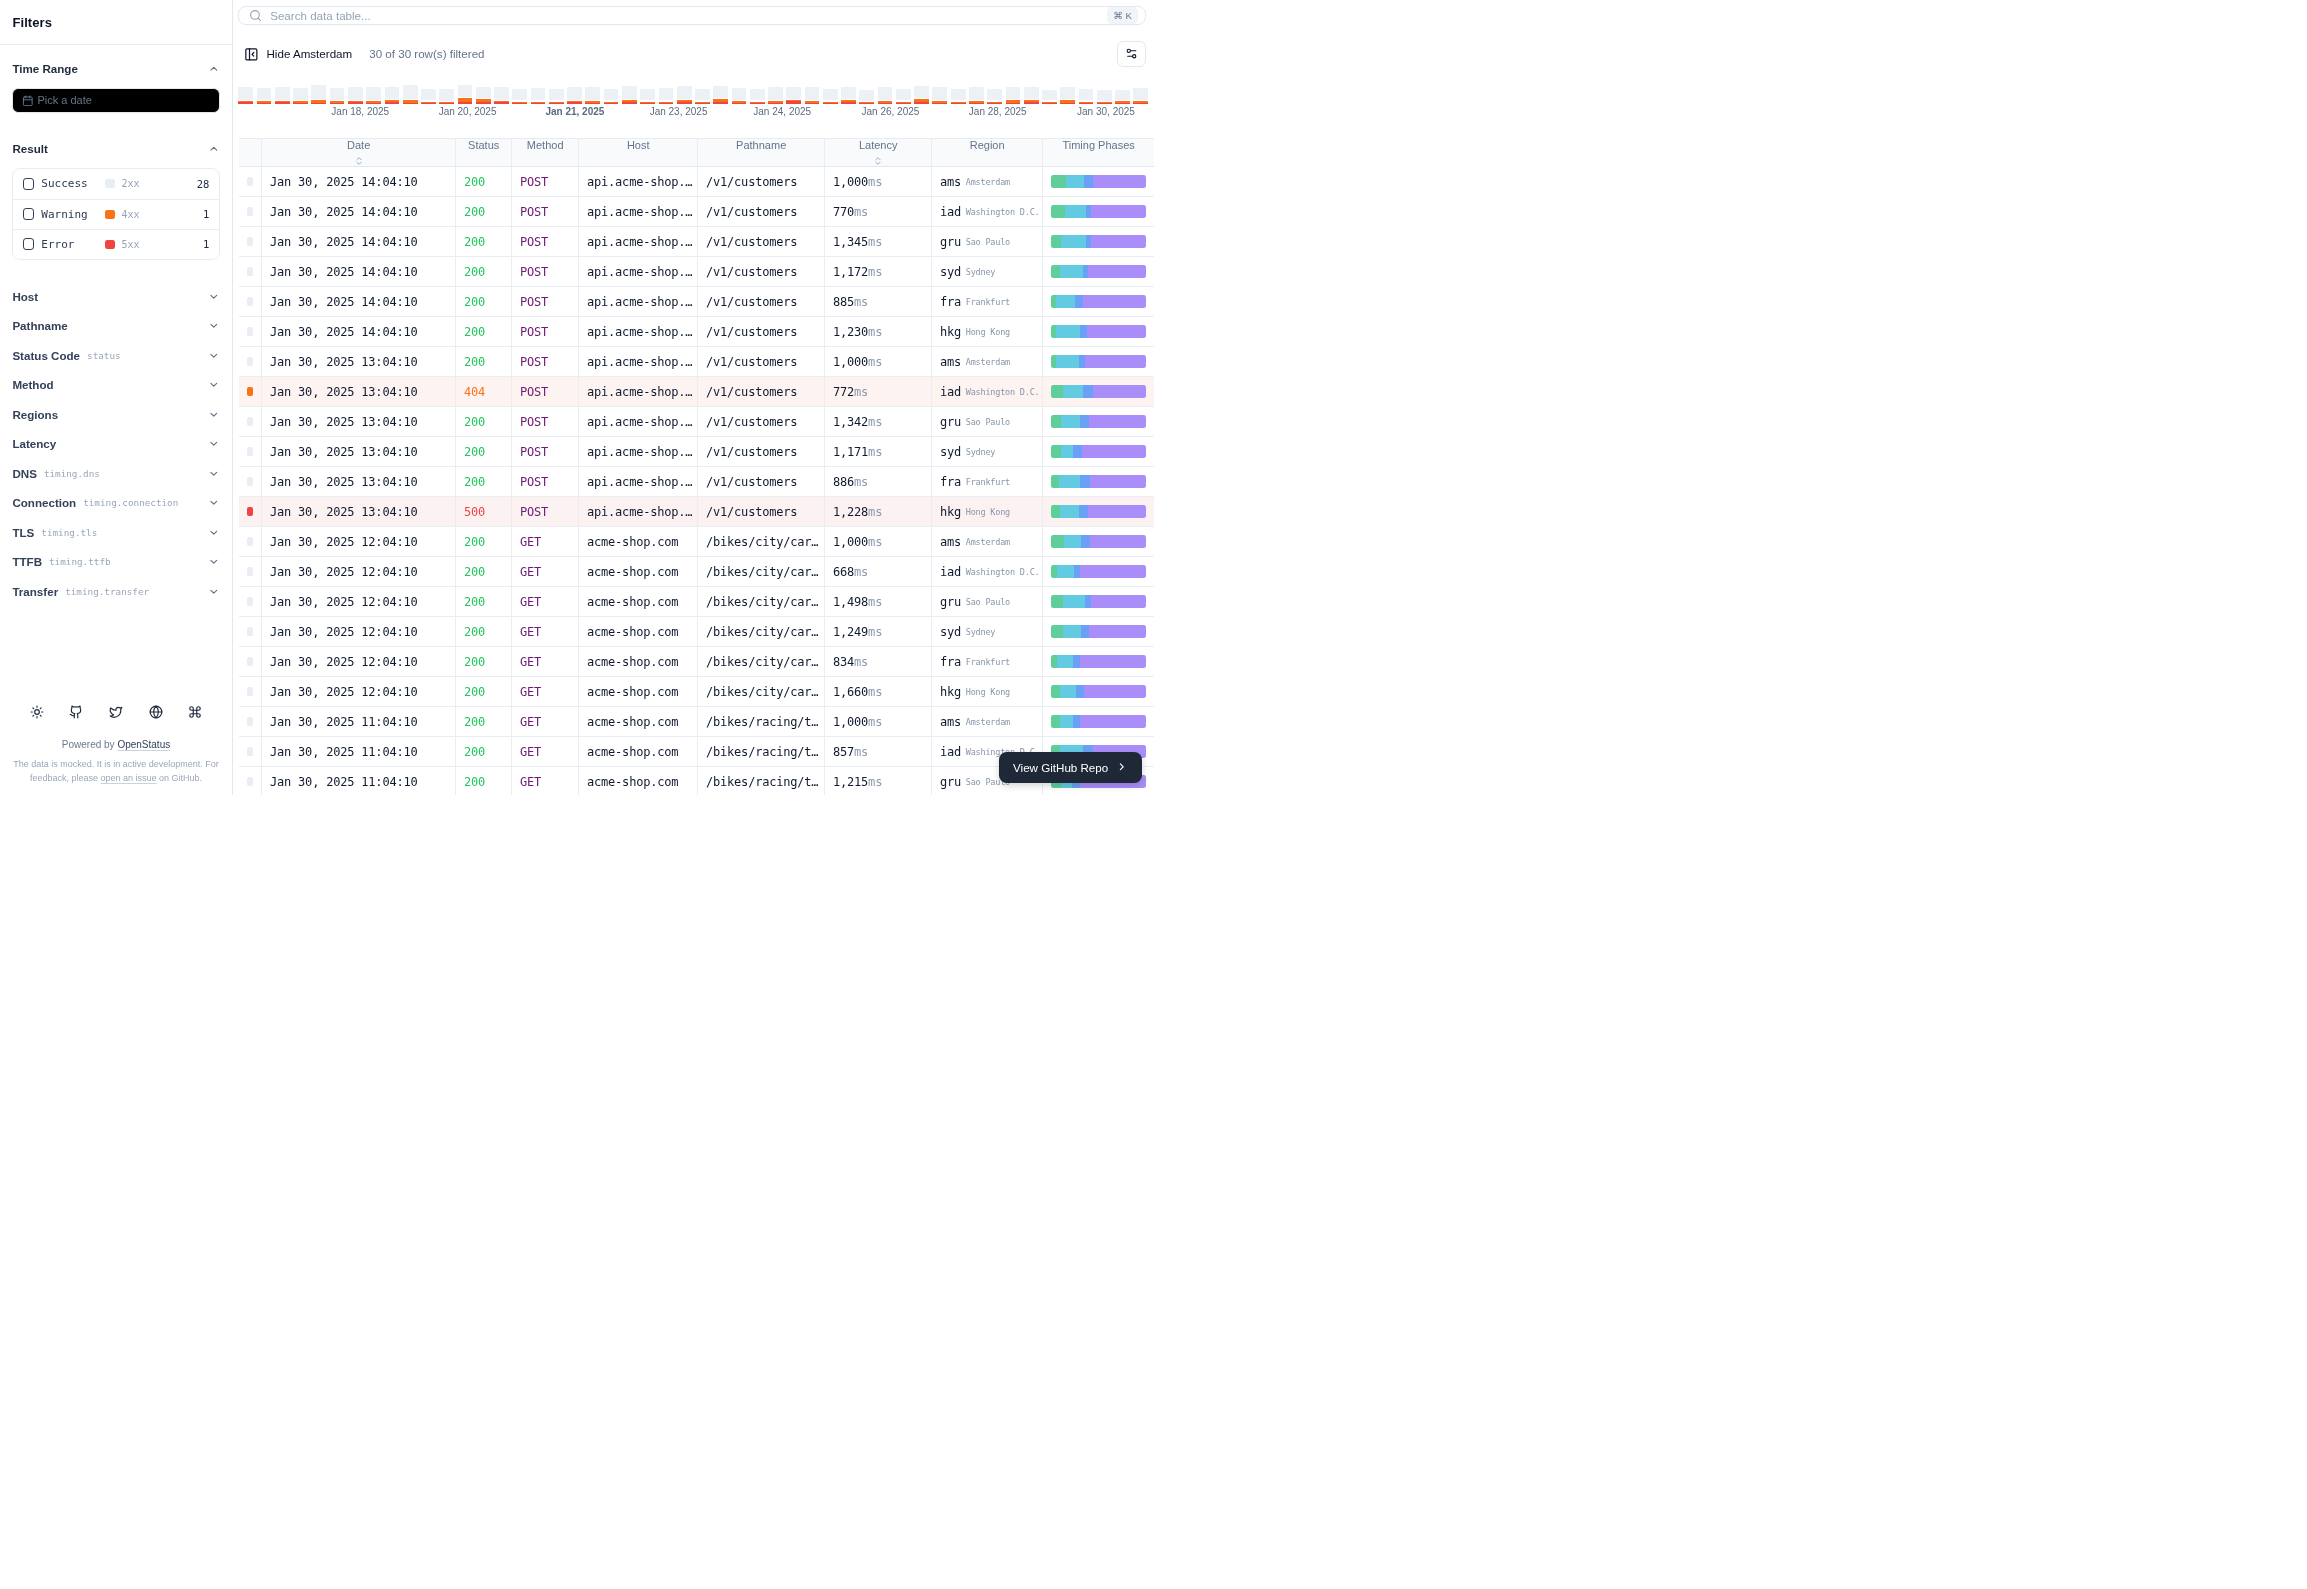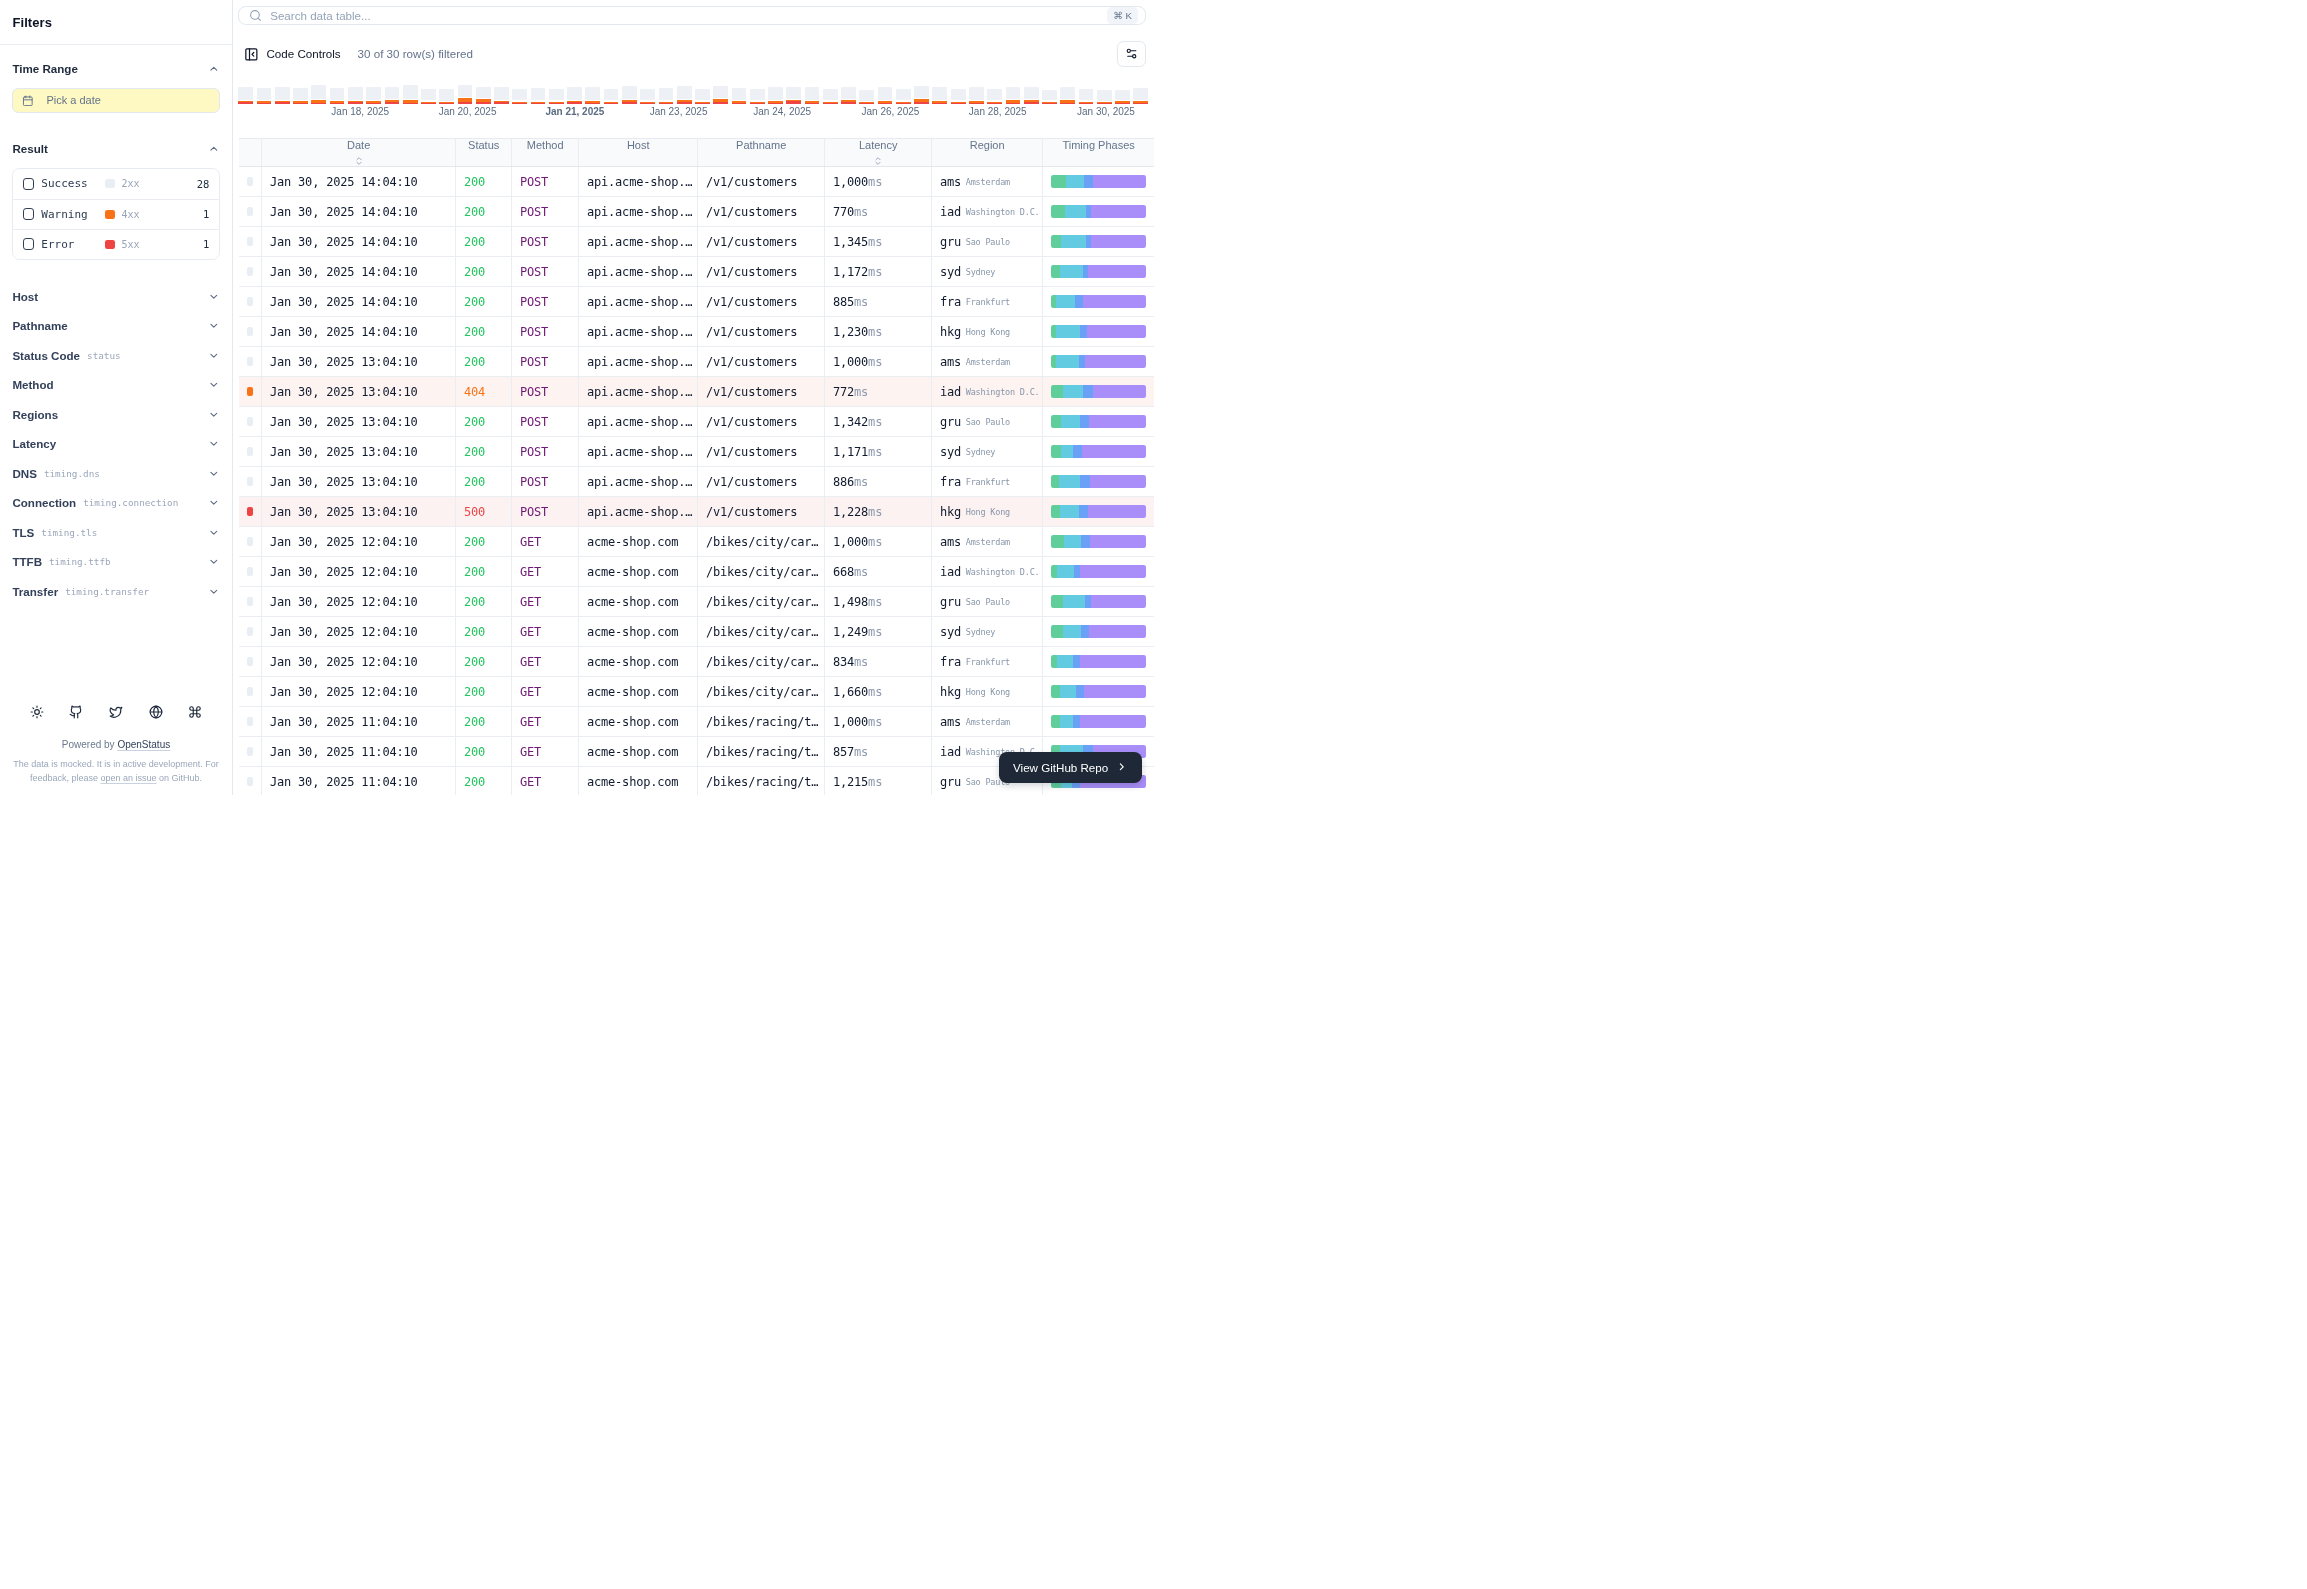--- a/index.html
+++ b/index.html
@@ -323,7 +323,7 @@
               <path d="m16 15-3-3 3-3"></path>
             </svg>
         </span>
-        <span>Code Controls</span>
+        <span>Hide Amsterdam</span>
       </button>
       <span class="filtered">30 of 30 row(s) filtered</span>
       <button class="settings-btn">

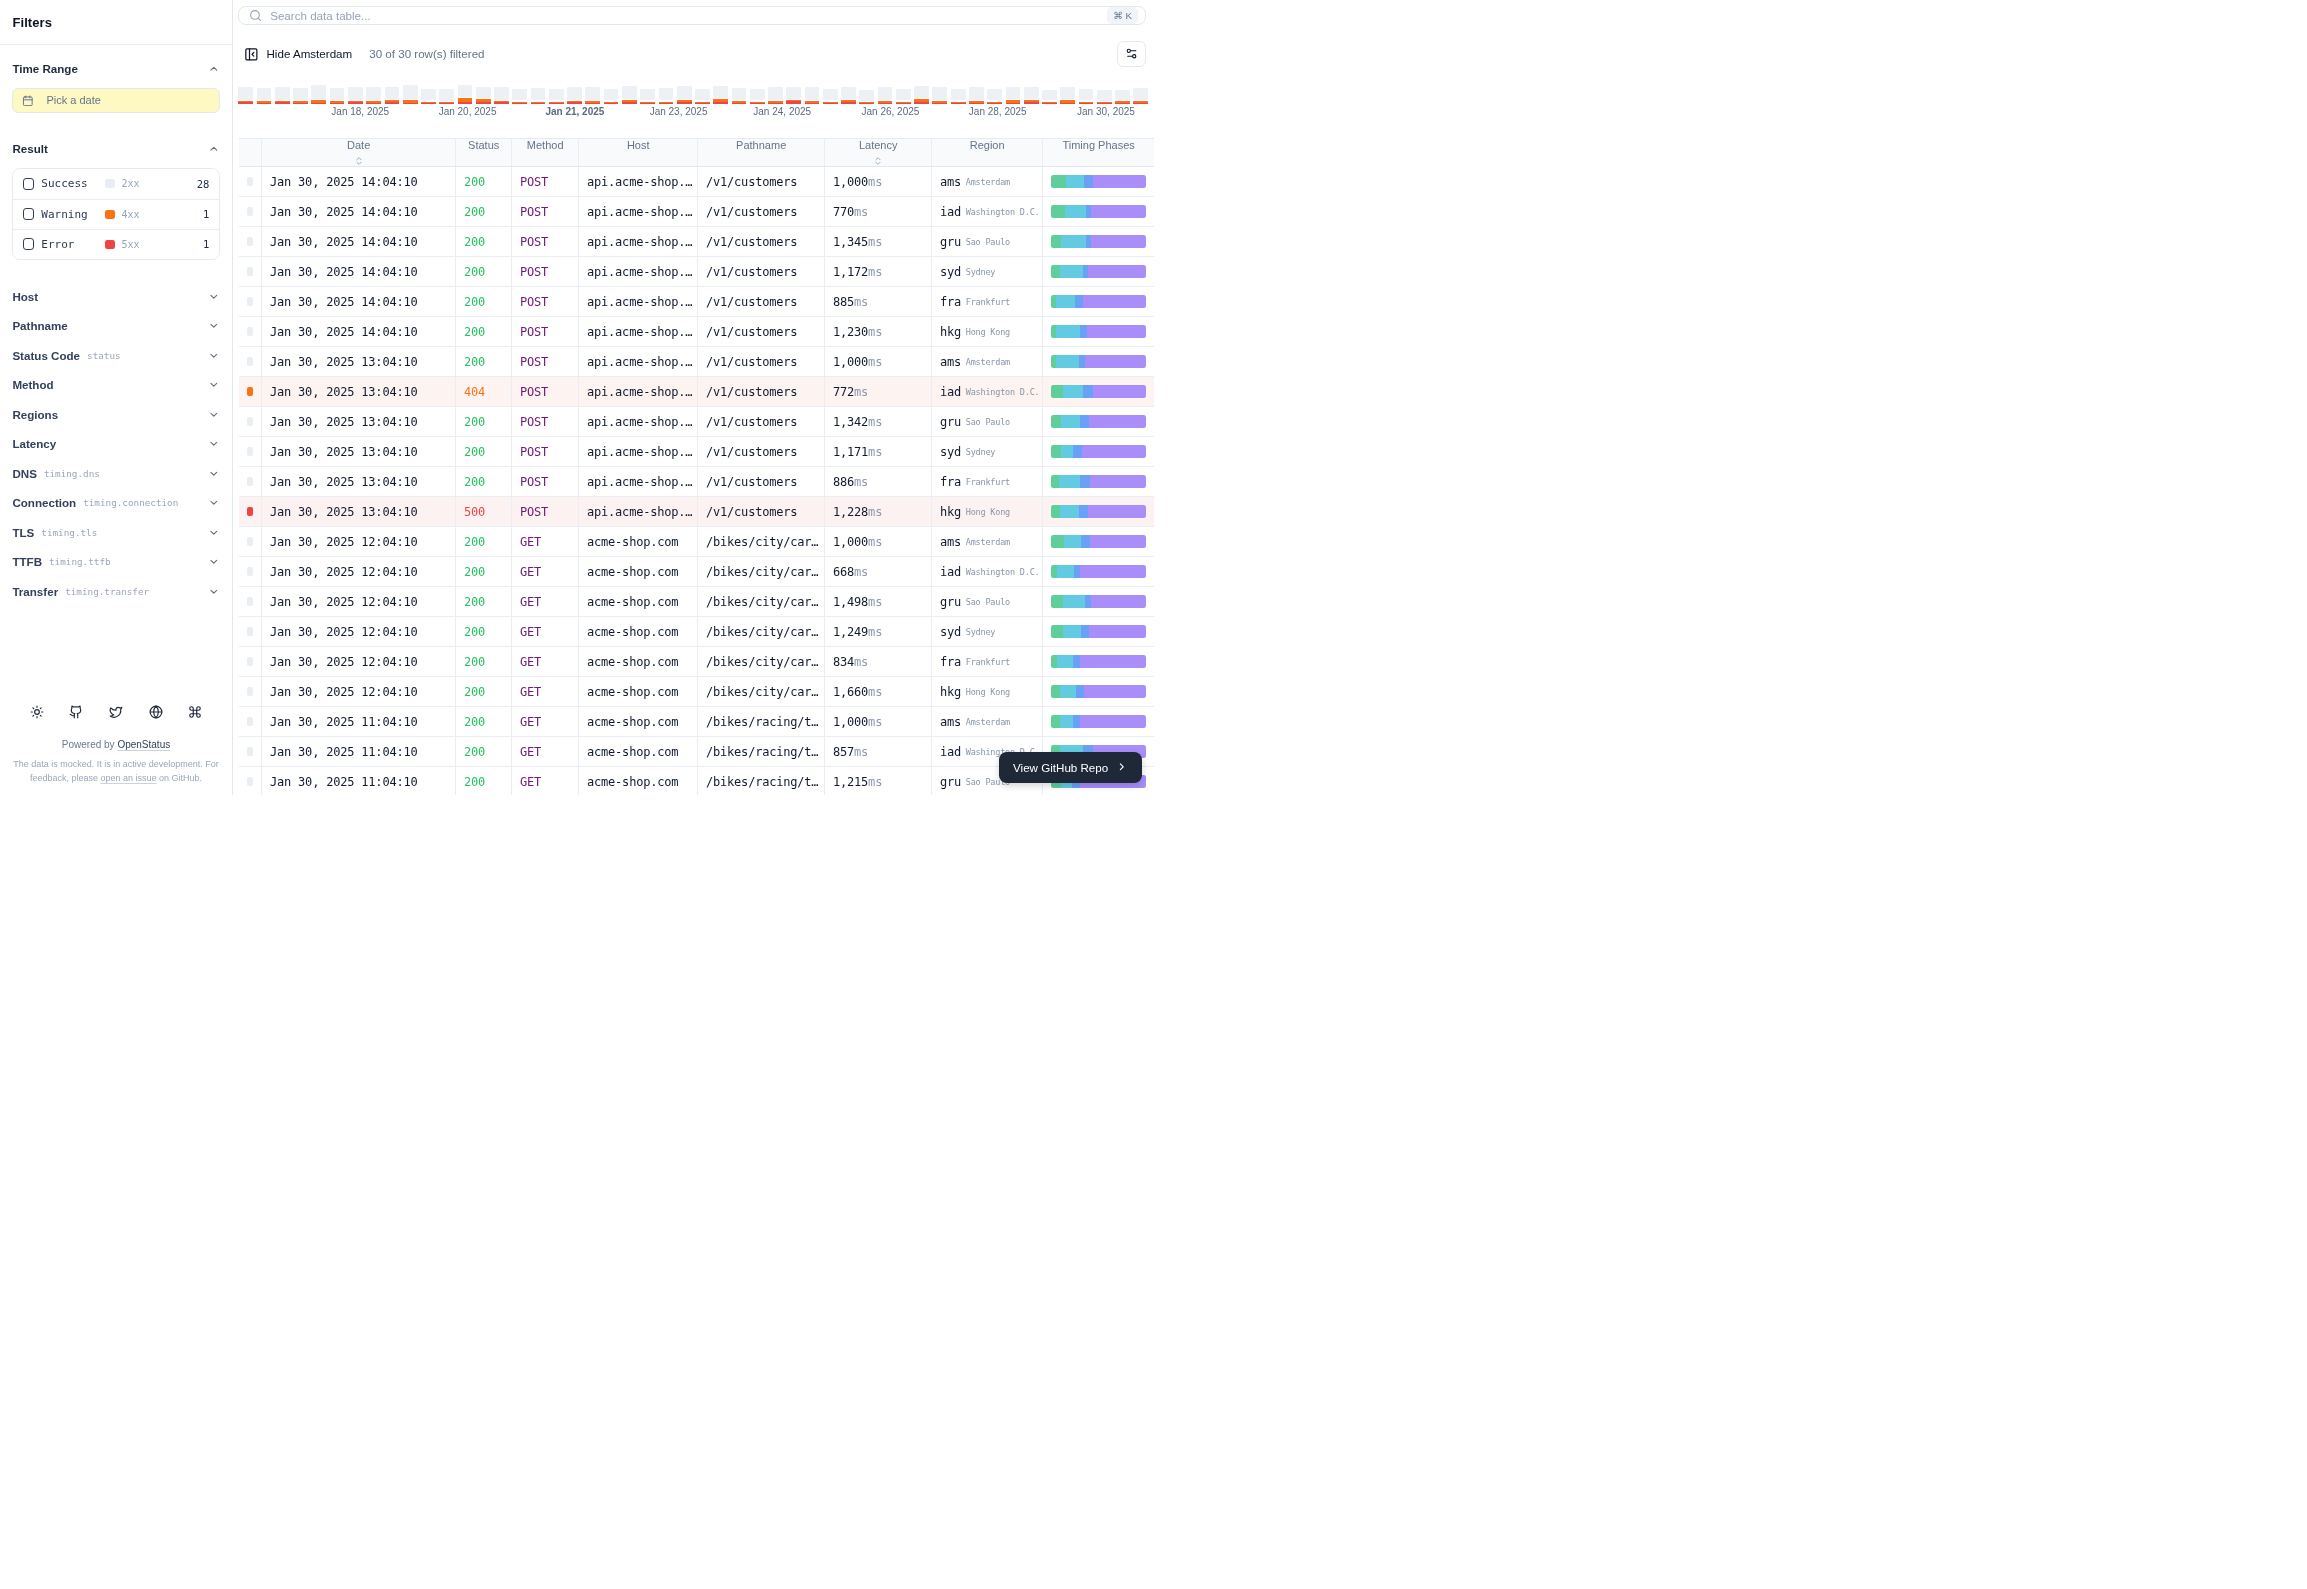--- a/index.html
+++ b/index.html
@@ -19,7 +19,7 @@
   .icon { display:inline-flex; align-items:center; justify-content:center; }
   .icon svg { display:block; }
   .date-btn { width:100%; height:25px; border:0.8px solid #e3e8ef; border-radius:6.2px;
-    background:#fef9c3; display:flex; align-items:center; gap:13px; padding:0 8.5px;
+    background:#000000; display:flex; align-items:center; gap:4px; padding:0 8.5px;
     color:#64748b; font-size:11px; cursor:pointer; margin-bottom:29.5px; }
   .result-list { border:0.8px solid #e6eaf1; border-radius:7.8px; margin-bottom:22px; overflow:hidden; }
   .result-item { display:flex; align-items:center; height:30px; padding:0 9.3px; gap:7px;

